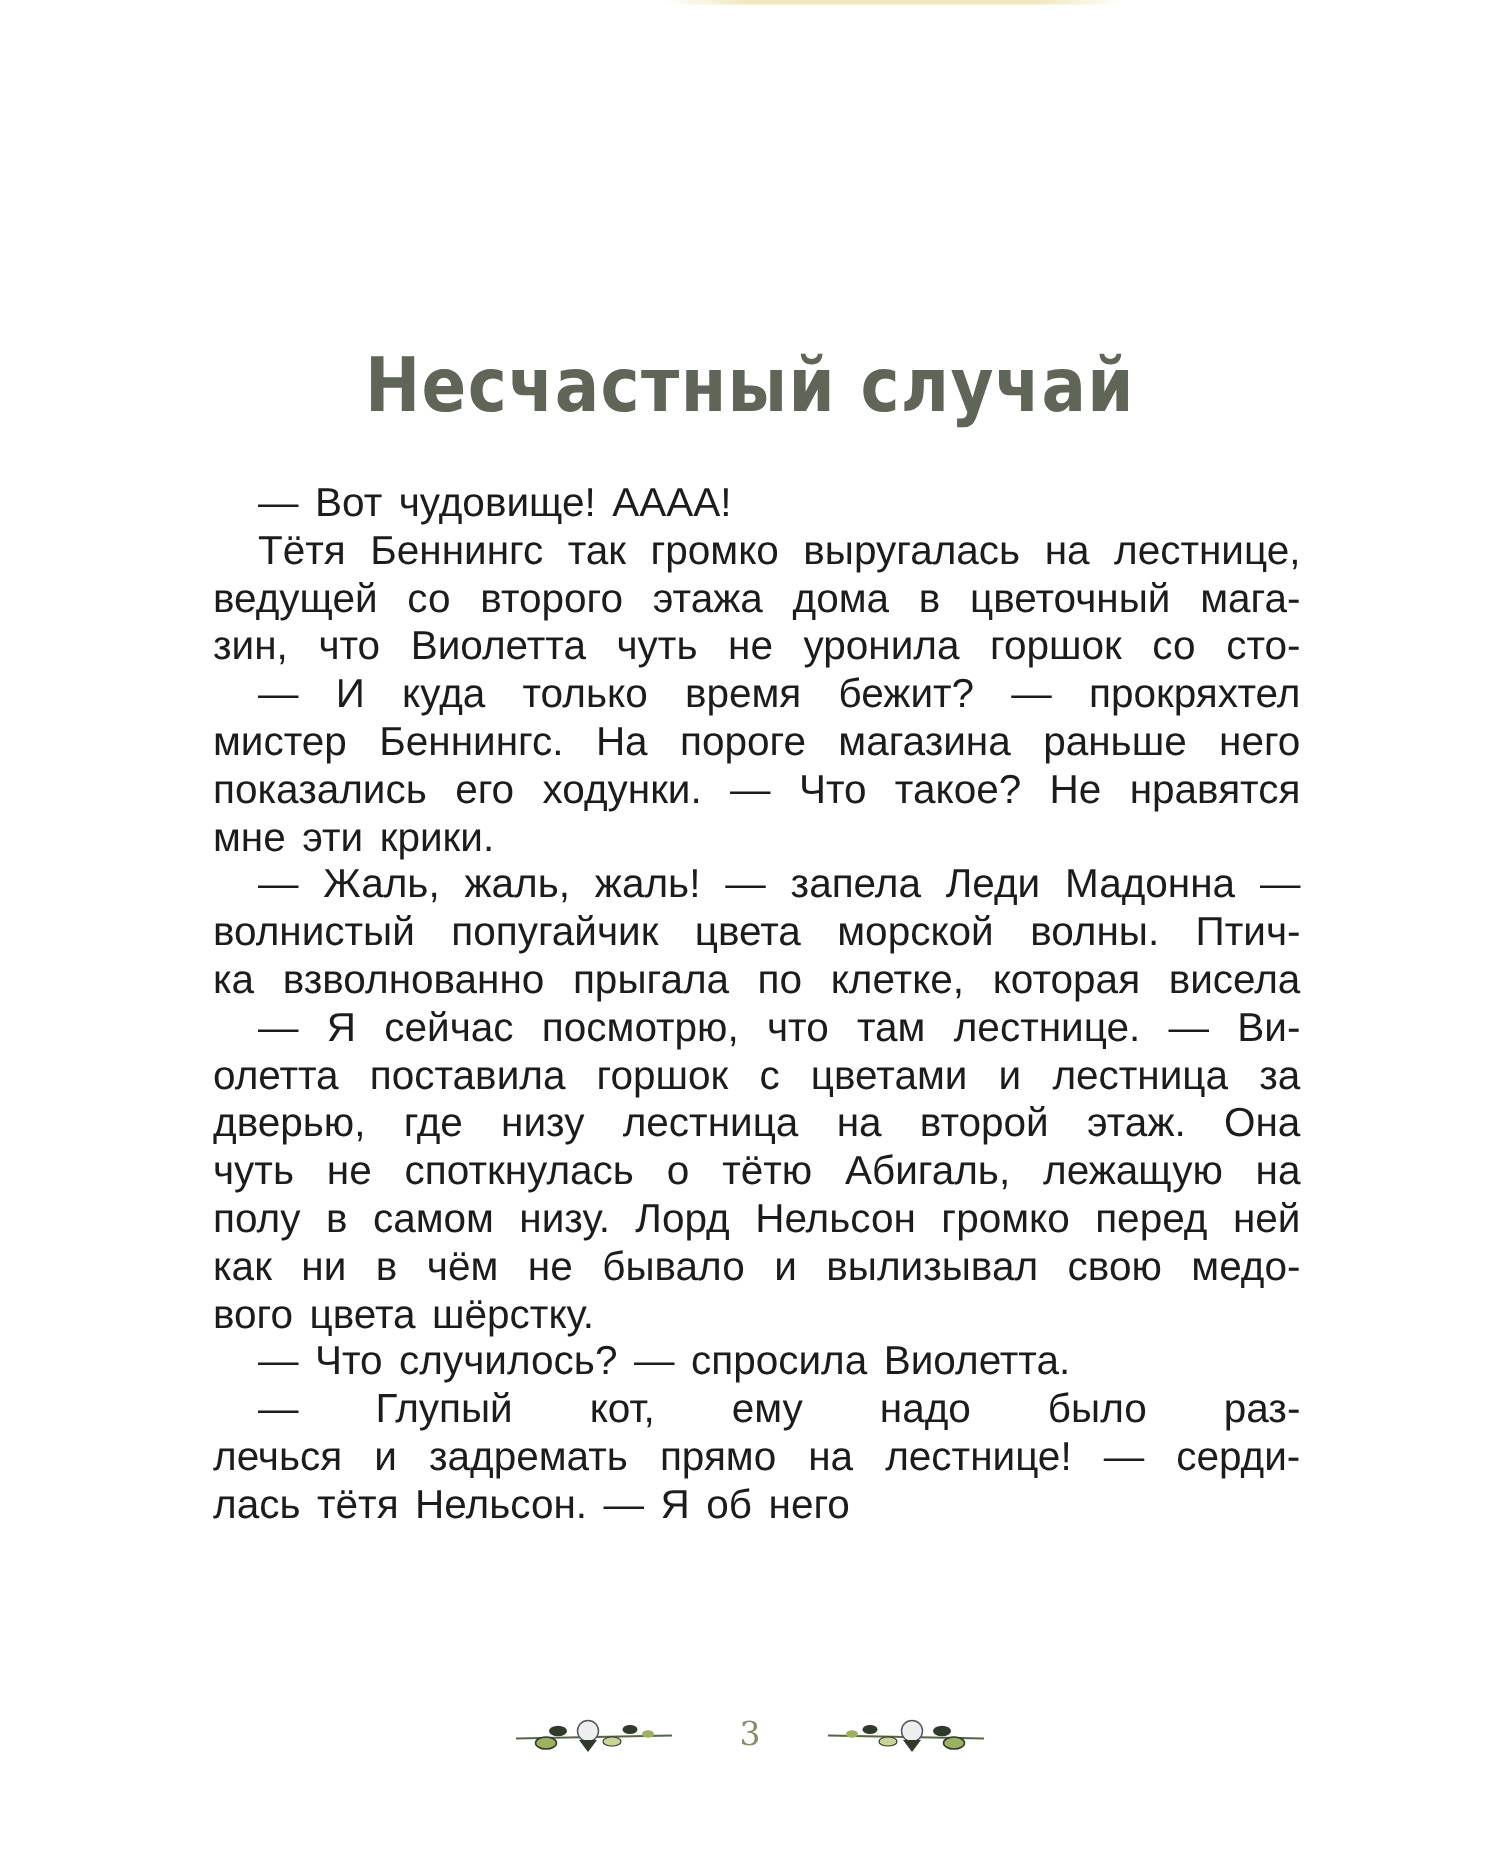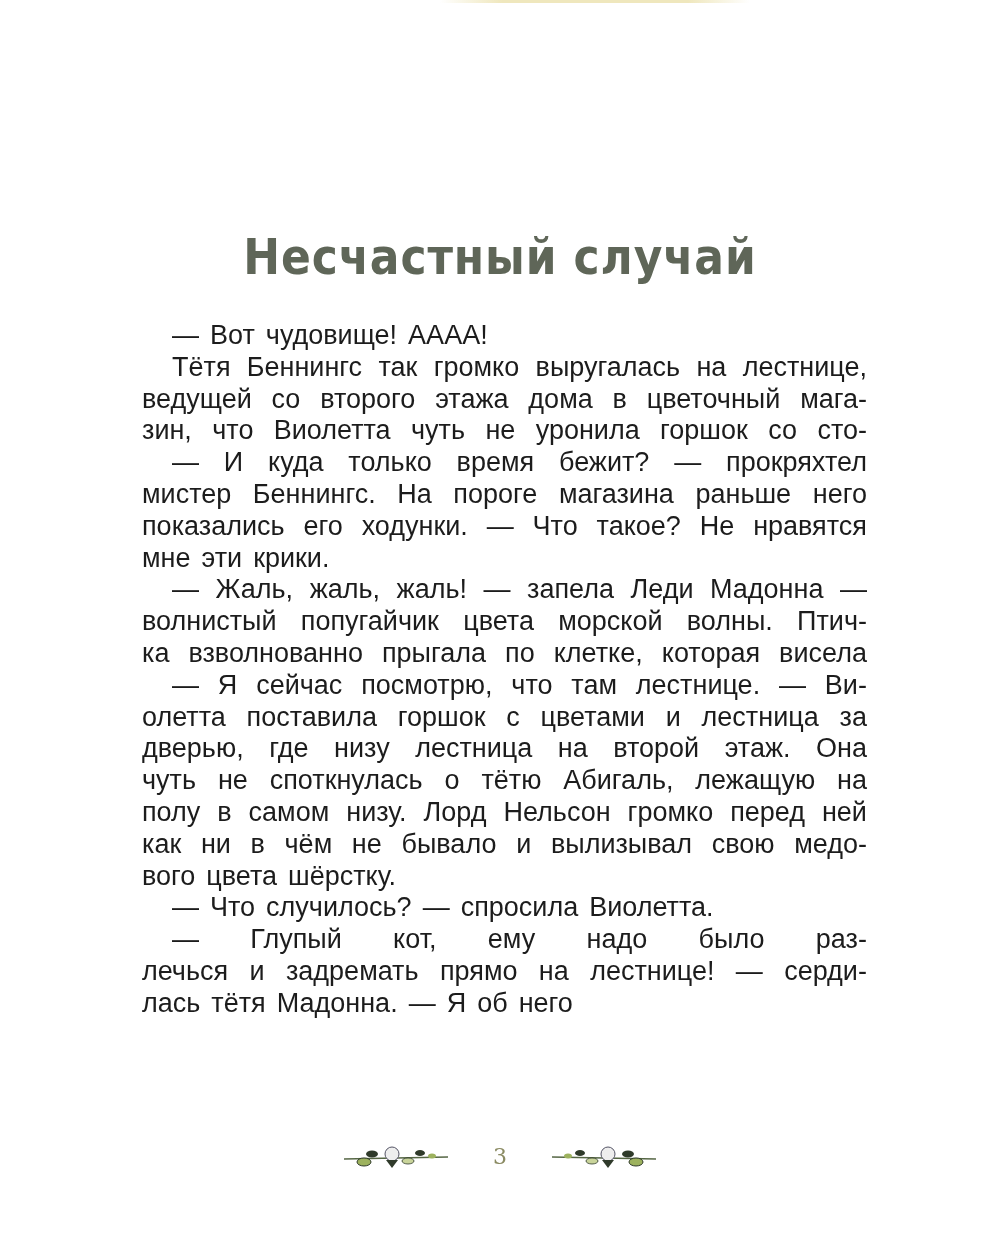--- a/index.html
+++ b/index.html
@@ -240,7 +240,7 @@
     <div class="line last">
       <span>лась</span>
       <span>тётя</span>
-      <span>Мадонна.</span>
+      <span>Нельсон.</span>
       <span>—</span>
       <span>Я</span>
       <span>об</span>

